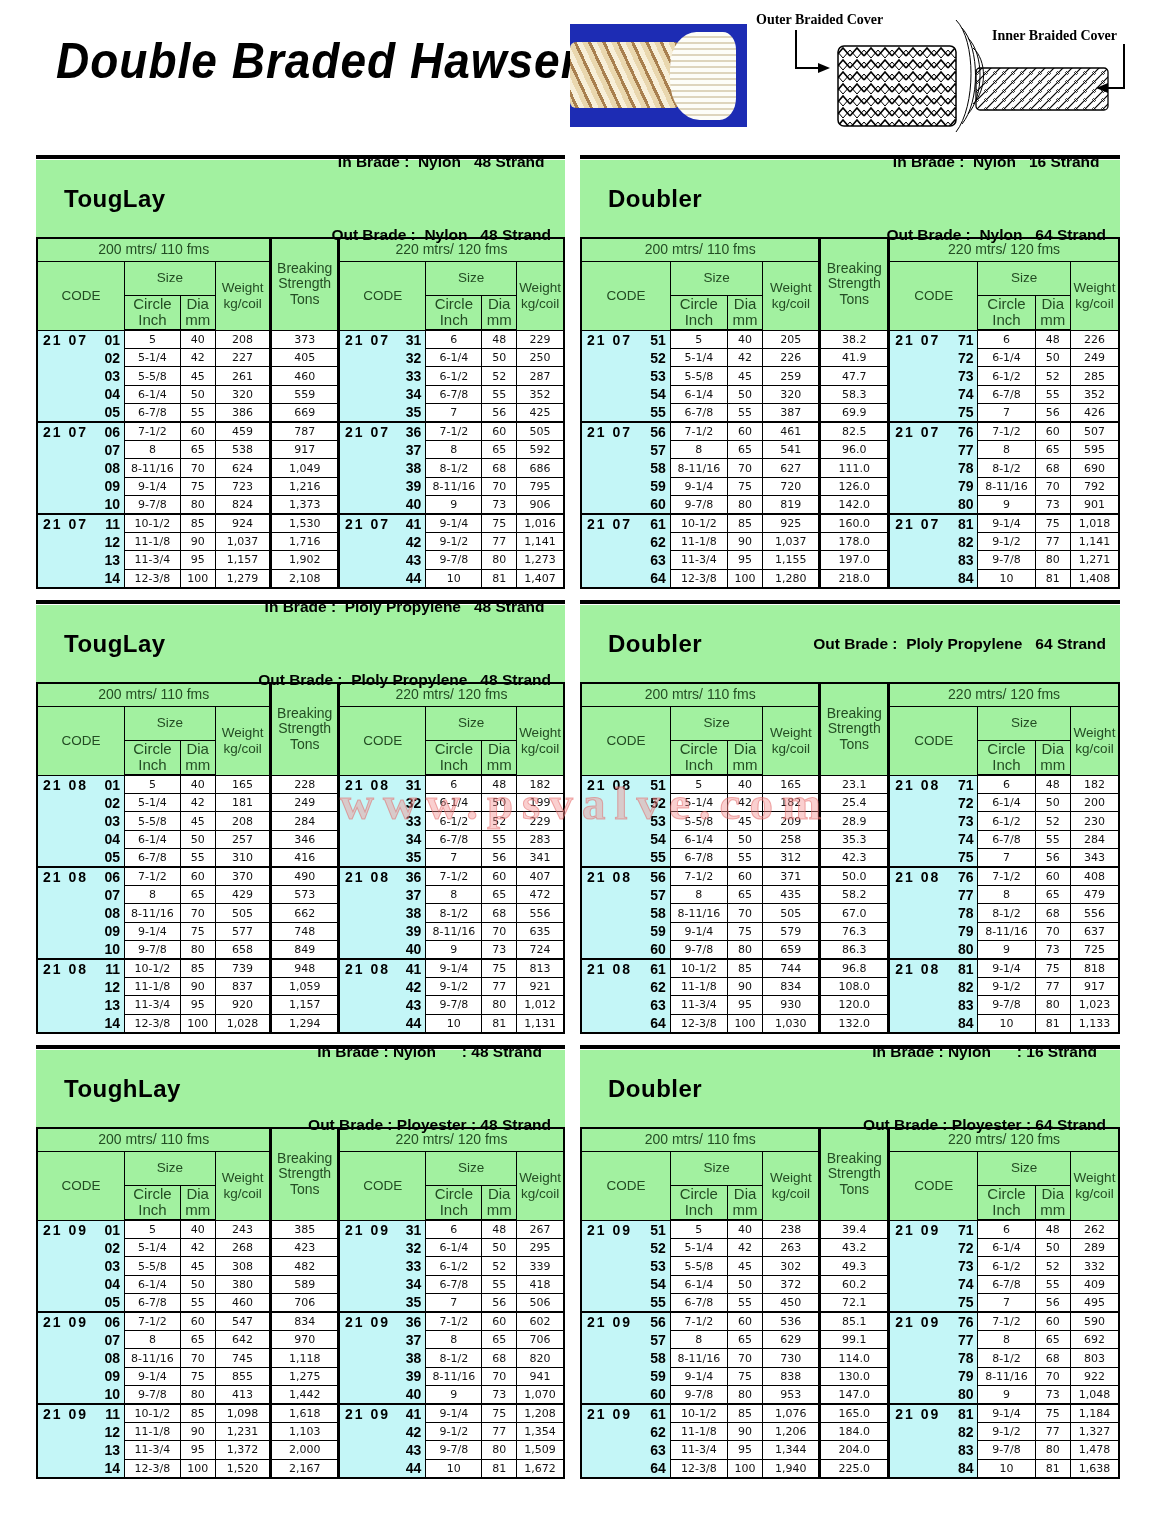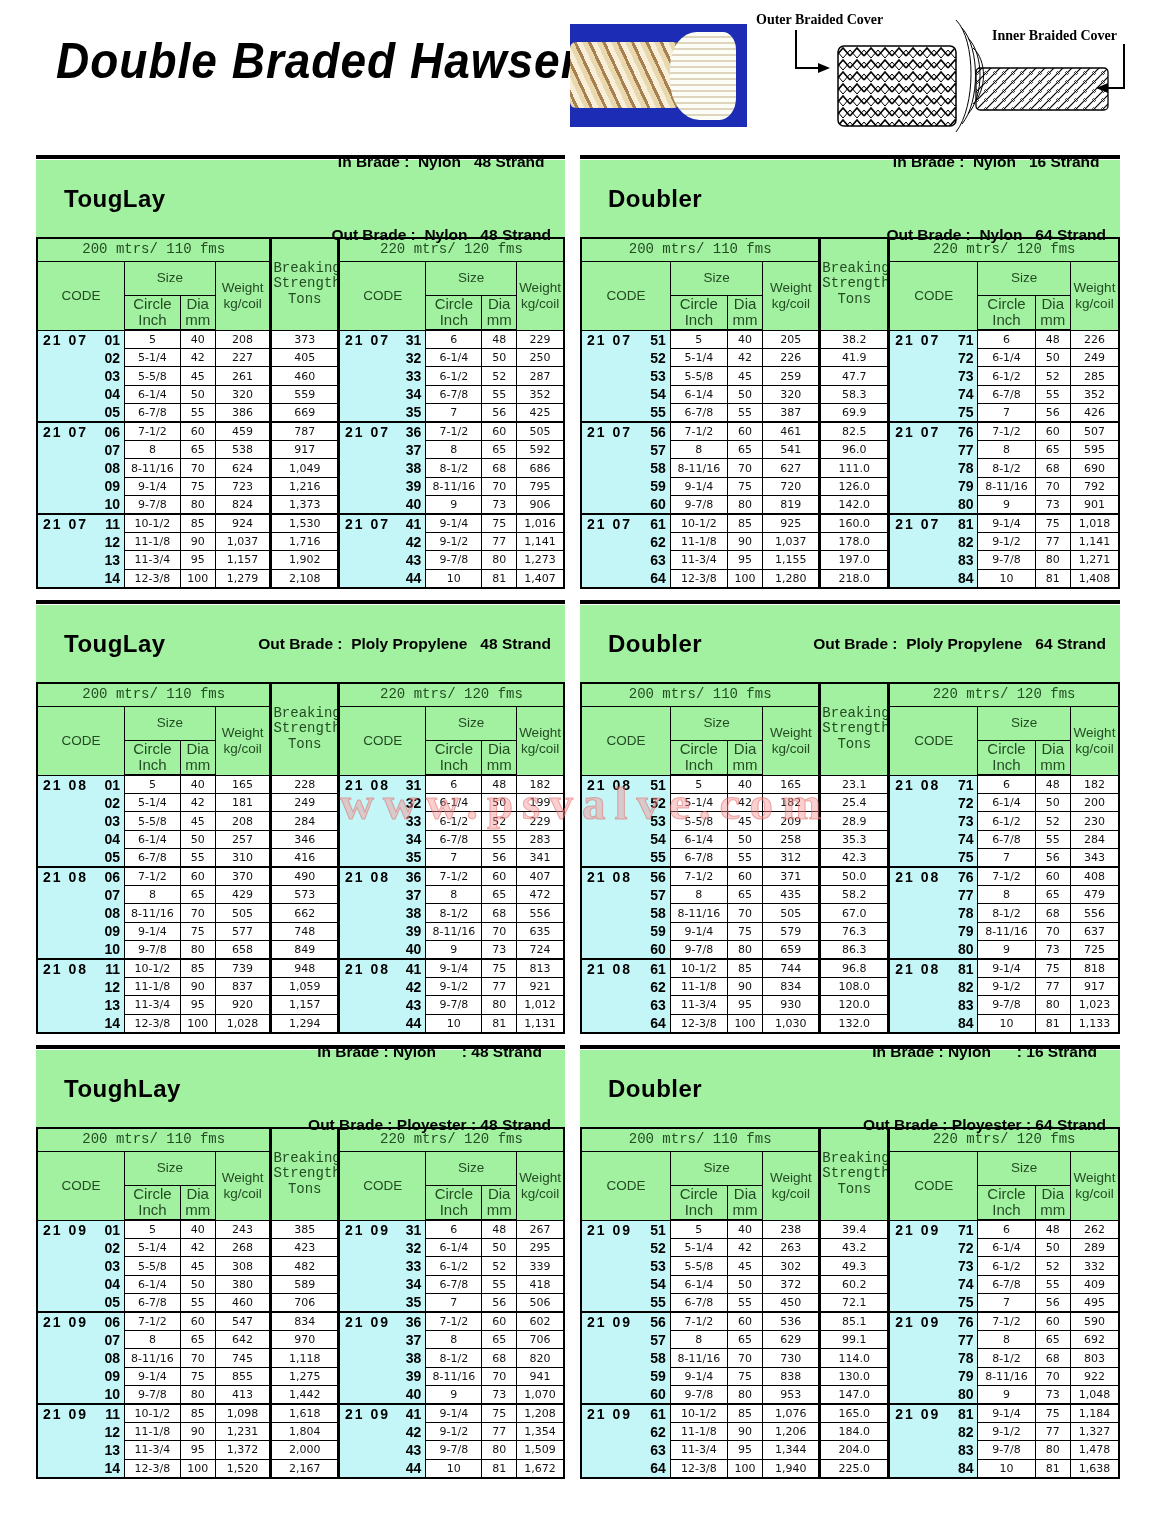--- a/index.html
+++ b/index.html
@@ -63,7 +63,7 @@
     background:var(--green);font-weight:normal;color:var(--hdr-ink);
     text-align:center;font-size:13.5px;line-height:1.12;
   }
-  .grid thead tr:nth-child(1) th{height:23px;font-size:14px;font-family:Liberation Mono, monospace;}
+  .grid thead tr:nth-child(1) th{height:23px;font-size:14px;}
   .grid thead tr:nth-child(2) th{height:34px;}
   .grid thead tr:nth-child(3) th{height:29px;font-size:15px;}
   .grid thead tr:last-child th{border-bottom:2px solid var(--line);}

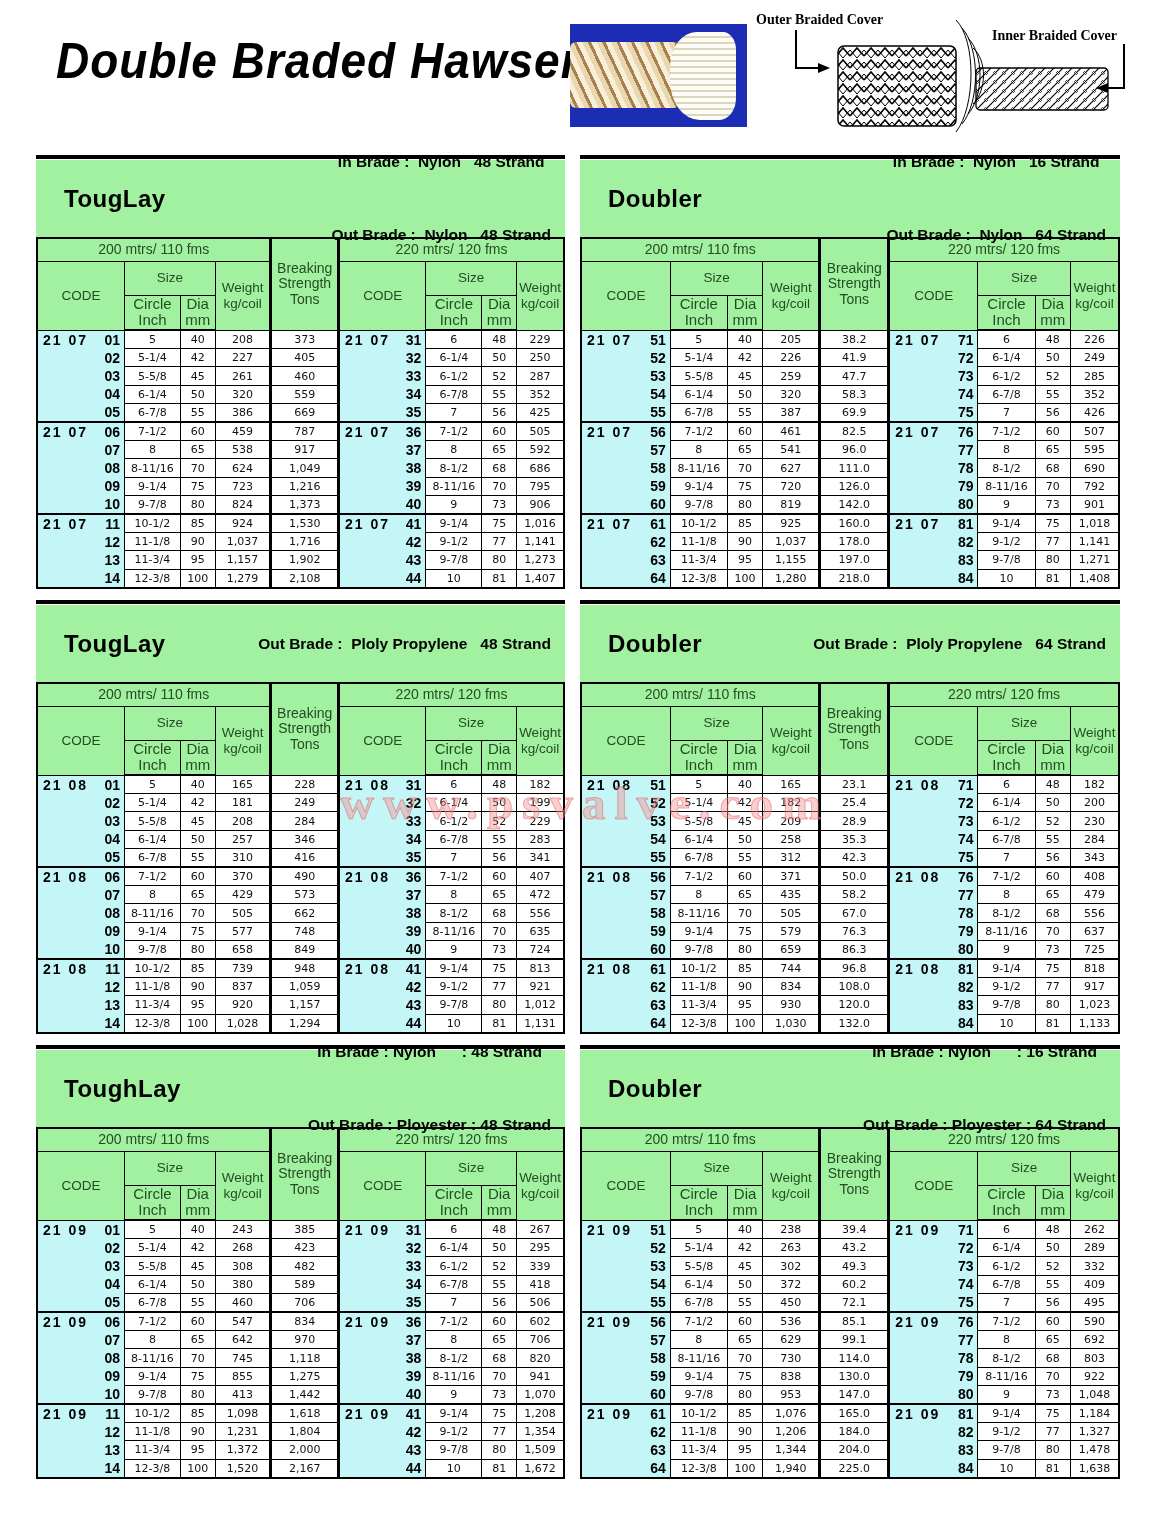--- a/index.html
+++ b/index.html
@@ -808,6 +808,7 @@
   <div class="band">
     <div class="band-title">TougLay</div>
     <div class="band-specs">
+      <div>In Brade :  Ploly Propylene   48 Strand</div>
       <div>Out Brade :  Ploly Propylene   48 Strand</div>
     </div>
   </div>

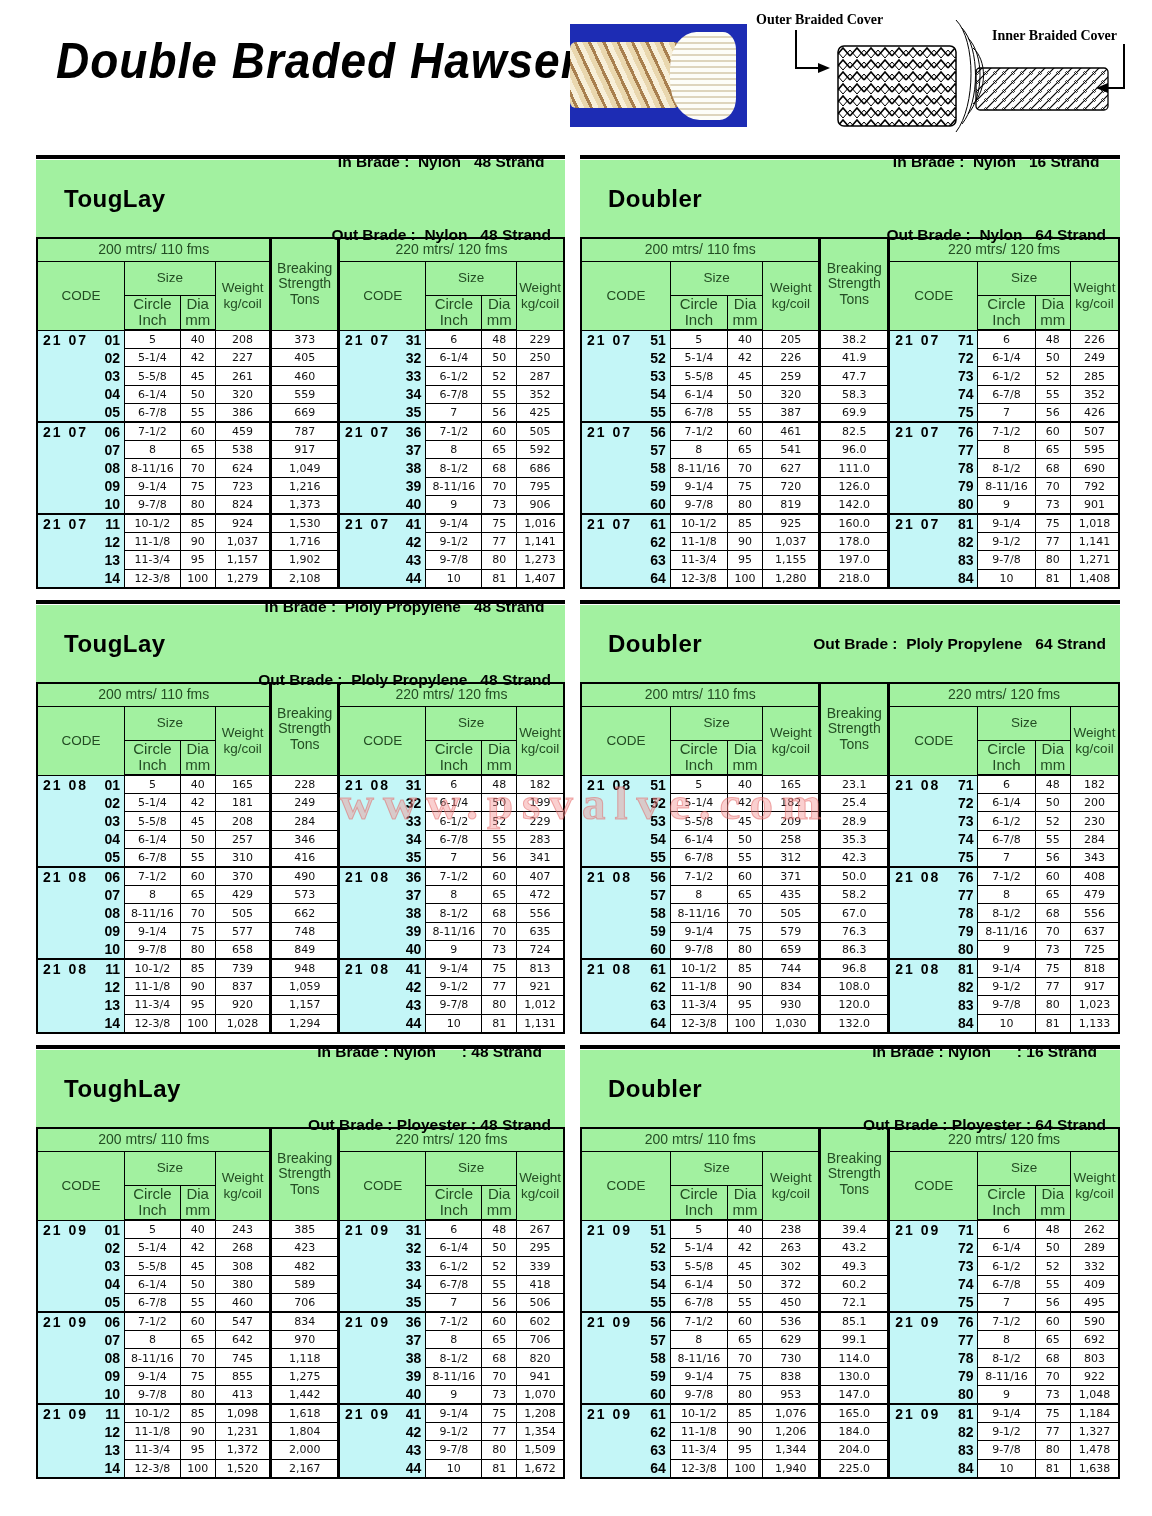--- a/index.html
+++ b/index.html
@@ -1773,7 +1773,7 @@
             <td class="num">11-1/8</td>
             <td class="num">90</td>
             <td class="num">1,231</td>
-            <td class="num bs">1,804</td>
+            <td class="num bs">1,103</td>
             <td class="code">
               <div class="cw">
                 <span class="pfx"></span>

